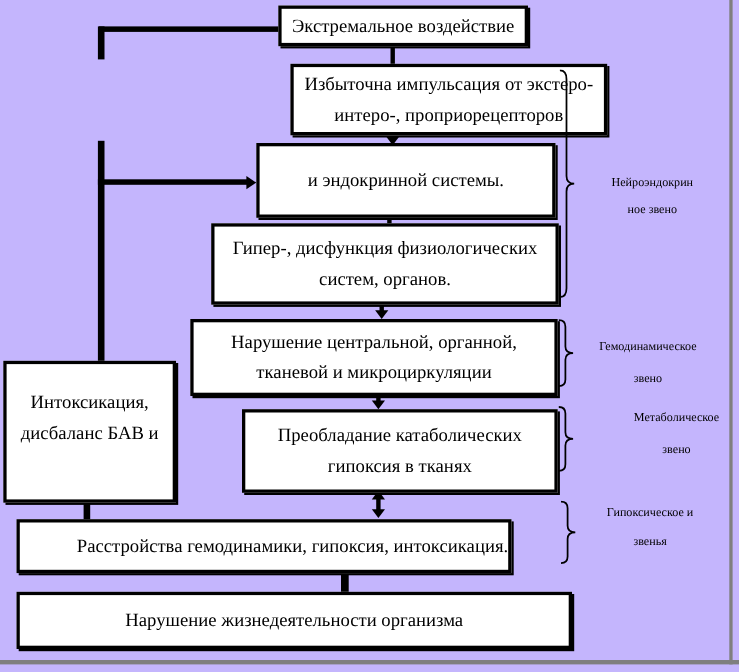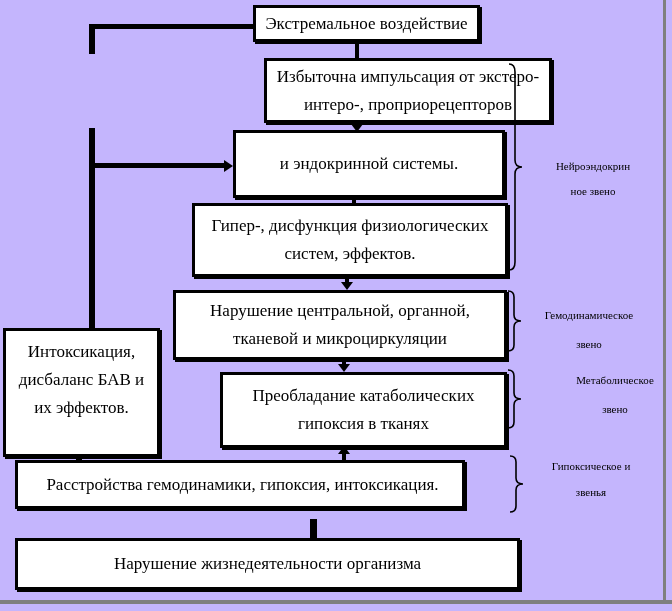--- a/index.html
+++ b/index.html
@@ -78,7 +78,7 @@
 
   <div class="box" style="left:192px;top:203px;width:316px;height:74px;">
     <span>Гипер-, дисфункция физиологических</span>
-    <span>систем, эффектов.</span>
+    <span>систем, органов.</span>
   </div>
 
   <div class="box" style="left:173px;top:290px;width:334px;height:70px;">

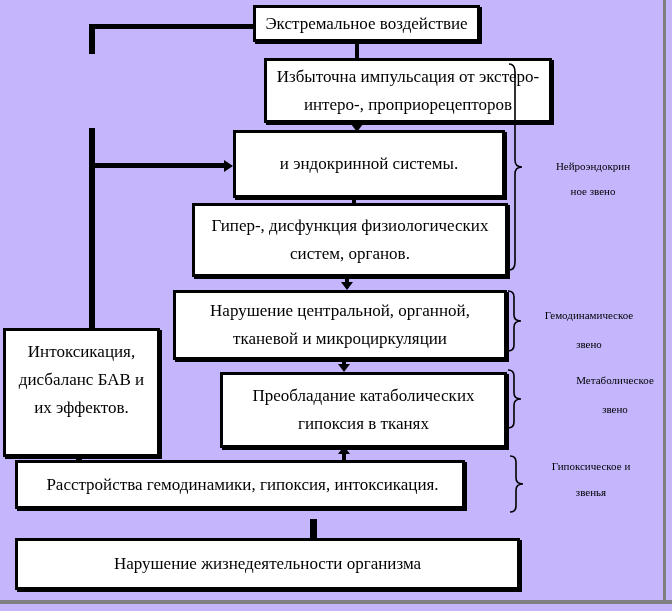--- a/index.html
+++ b/index.html
@@ -89,7 +89,6 @@
   <div class="box" style="left:3px;top:328px;width:157px;height:129px;padding-bottom:26px;">
     <span>Интоксикация,</span>
     <span>дисбаланс БАВ и</span>
-    <span>их эффектов.</span>
   </div>
 
   <div class="box" style="left:220px;top:372px;width:287px;height:76px;">

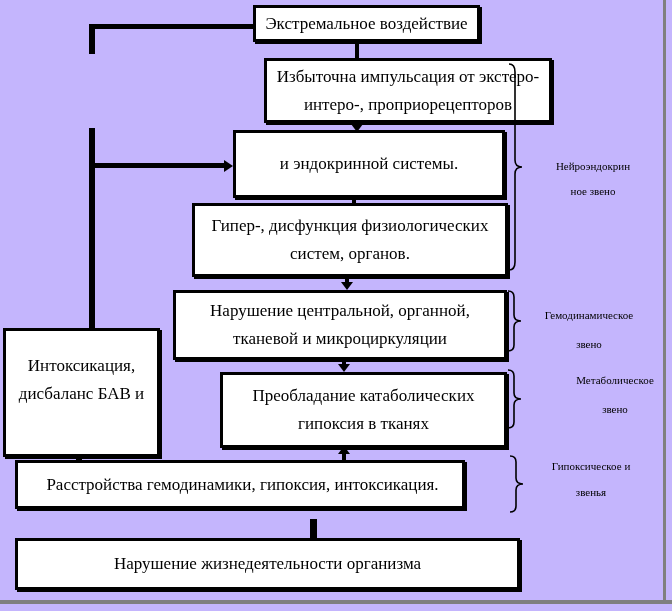--- a/index.html
+++ b/index.html
@@ -96,7 +96,7 @@
     <span>гипоксия в тканях</span>
   </div>
 
-  <div class="box" style="left:15px;top:460px;width:450px;height:49px;align-items:center;text-align:left;padding-left:5px;">
+  <div class="box" style="left:15px;top:472px;width:450px;height:49px;align-items:flex-end;text-align:left;padding-left:5px;">
     <span>Расстройства гемодинамики, гипоксия, интоксикация.</span>
   </div>
 

